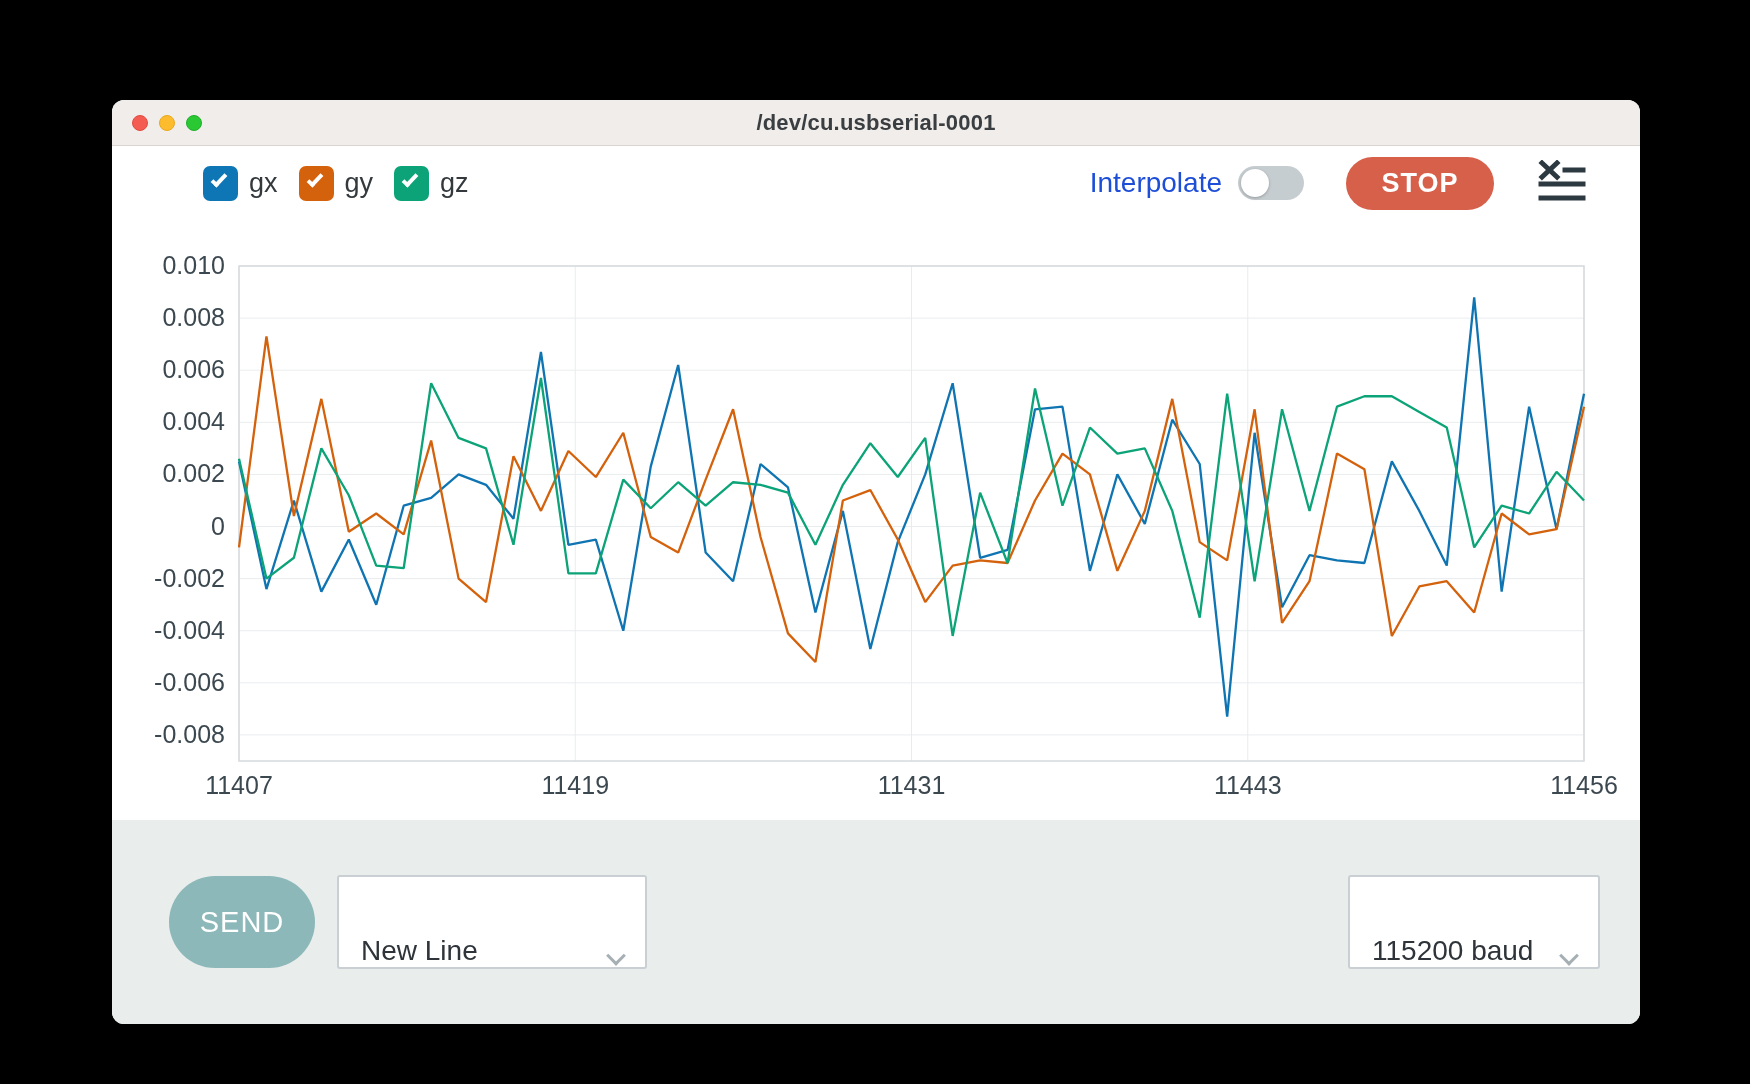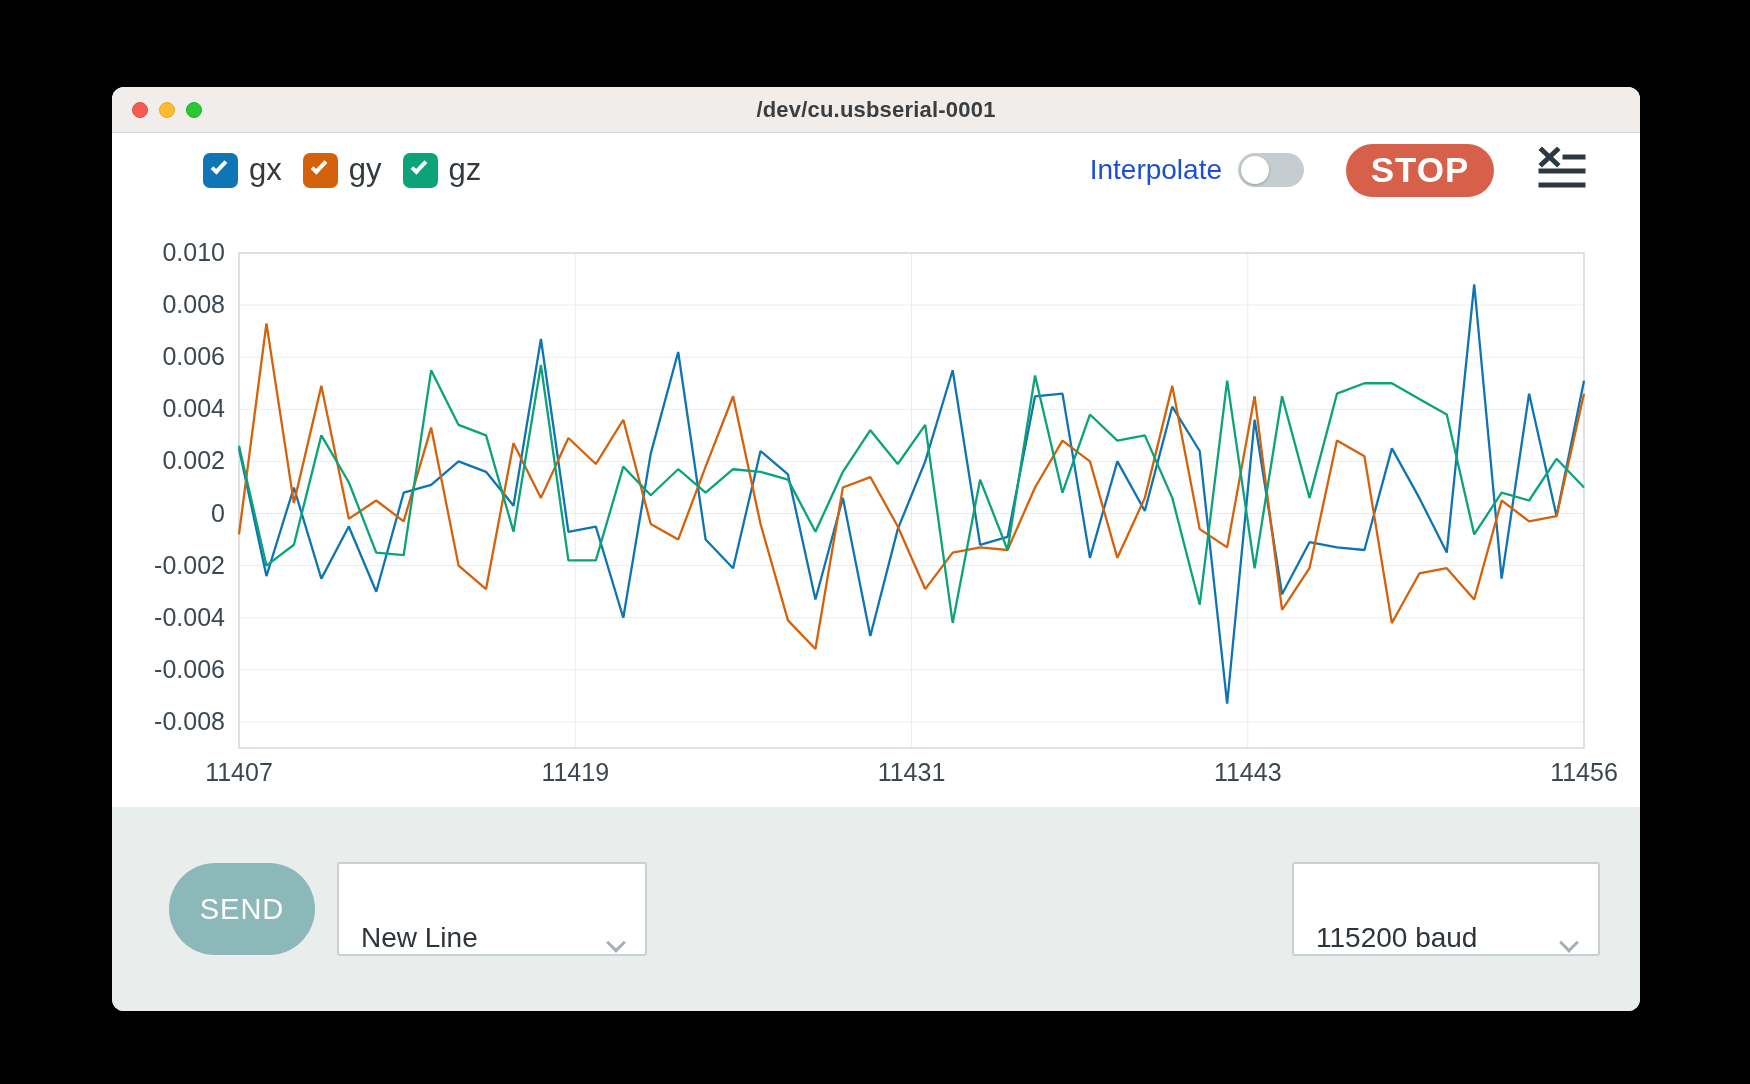--- a/index.html
+++ b/index.html
@@ -5,7 +5,7 @@
   * { box-sizing: border-box; margin: 0; padding: 0; }
   html, body { width: 1750px; height: 1084px; background: #000; overflow: hidden;
     font-family: "Liberation Sans", sans-serif; }
-  .window { position: absolute; left: 112px; top: 87px; width: 1528px; height: 924px;
+  .window { position: absolute; left: 112px; top: 100px; width: 1528px; height: 924px;
     background: #ffffff; border-radius: 12px; overflow: hidden;
     box-shadow: 0 30px 90px 20px rgba(0,0,0,0.75); }
   

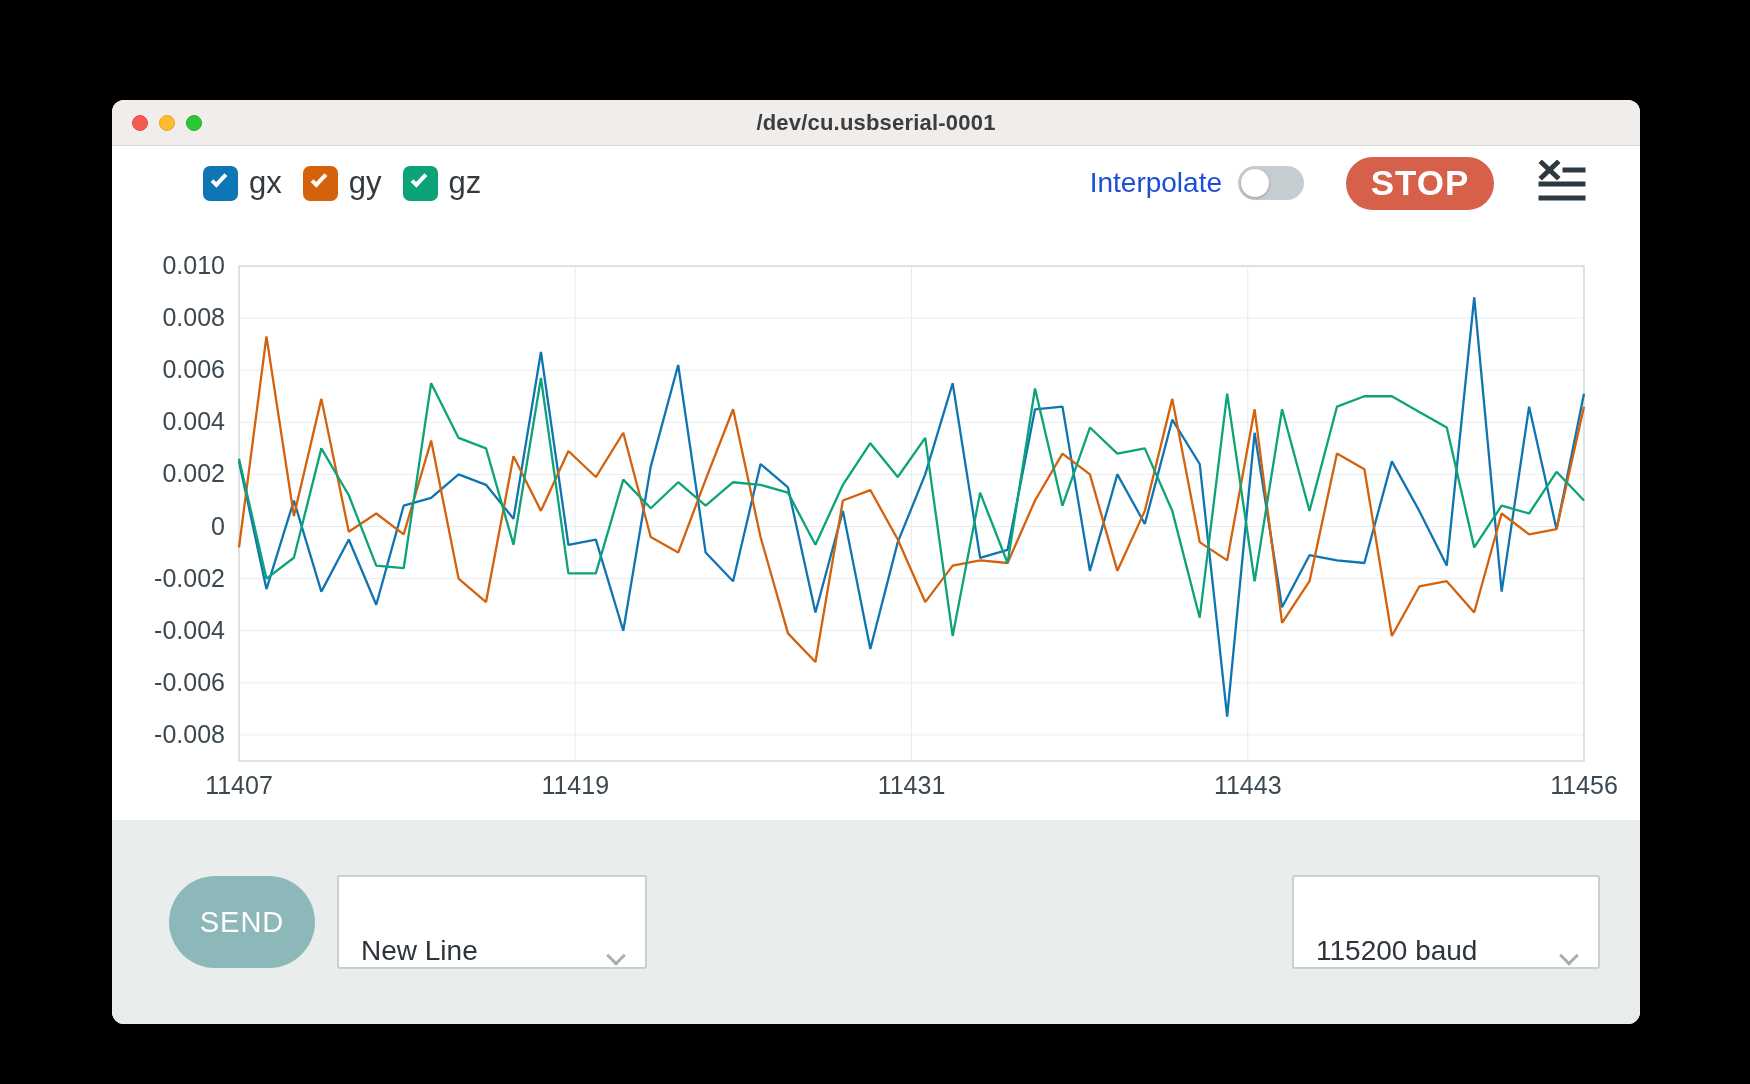--- a/index.html
+++ b/index.html
@@ -24,7 +24,7 @@
   .cb { width: 35px; height: 35px; border-radius: 7px; position: relative; }
   .cb .check { position: absolute; left: 8px; top: 9px; width: 16px; height: 8px;
     border-left: 4px solid #fff; border-bottom: 4px solid #fff; transform: rotate(-47deg); }
-  .cb-label { font-size: 31px; color: #33393d; }
+  .cb-label { font-size: 27px; color: #33393d; }
   .right-controls { margin-left: auto; display: flex; align-items: center; }
   .interp-label { font-size: 28px; color: #1d4ed8; margin-right: 16px; }
   .toggle { width: 66px; height: 34px; border-radius: 17px; background: #c6cdd0;

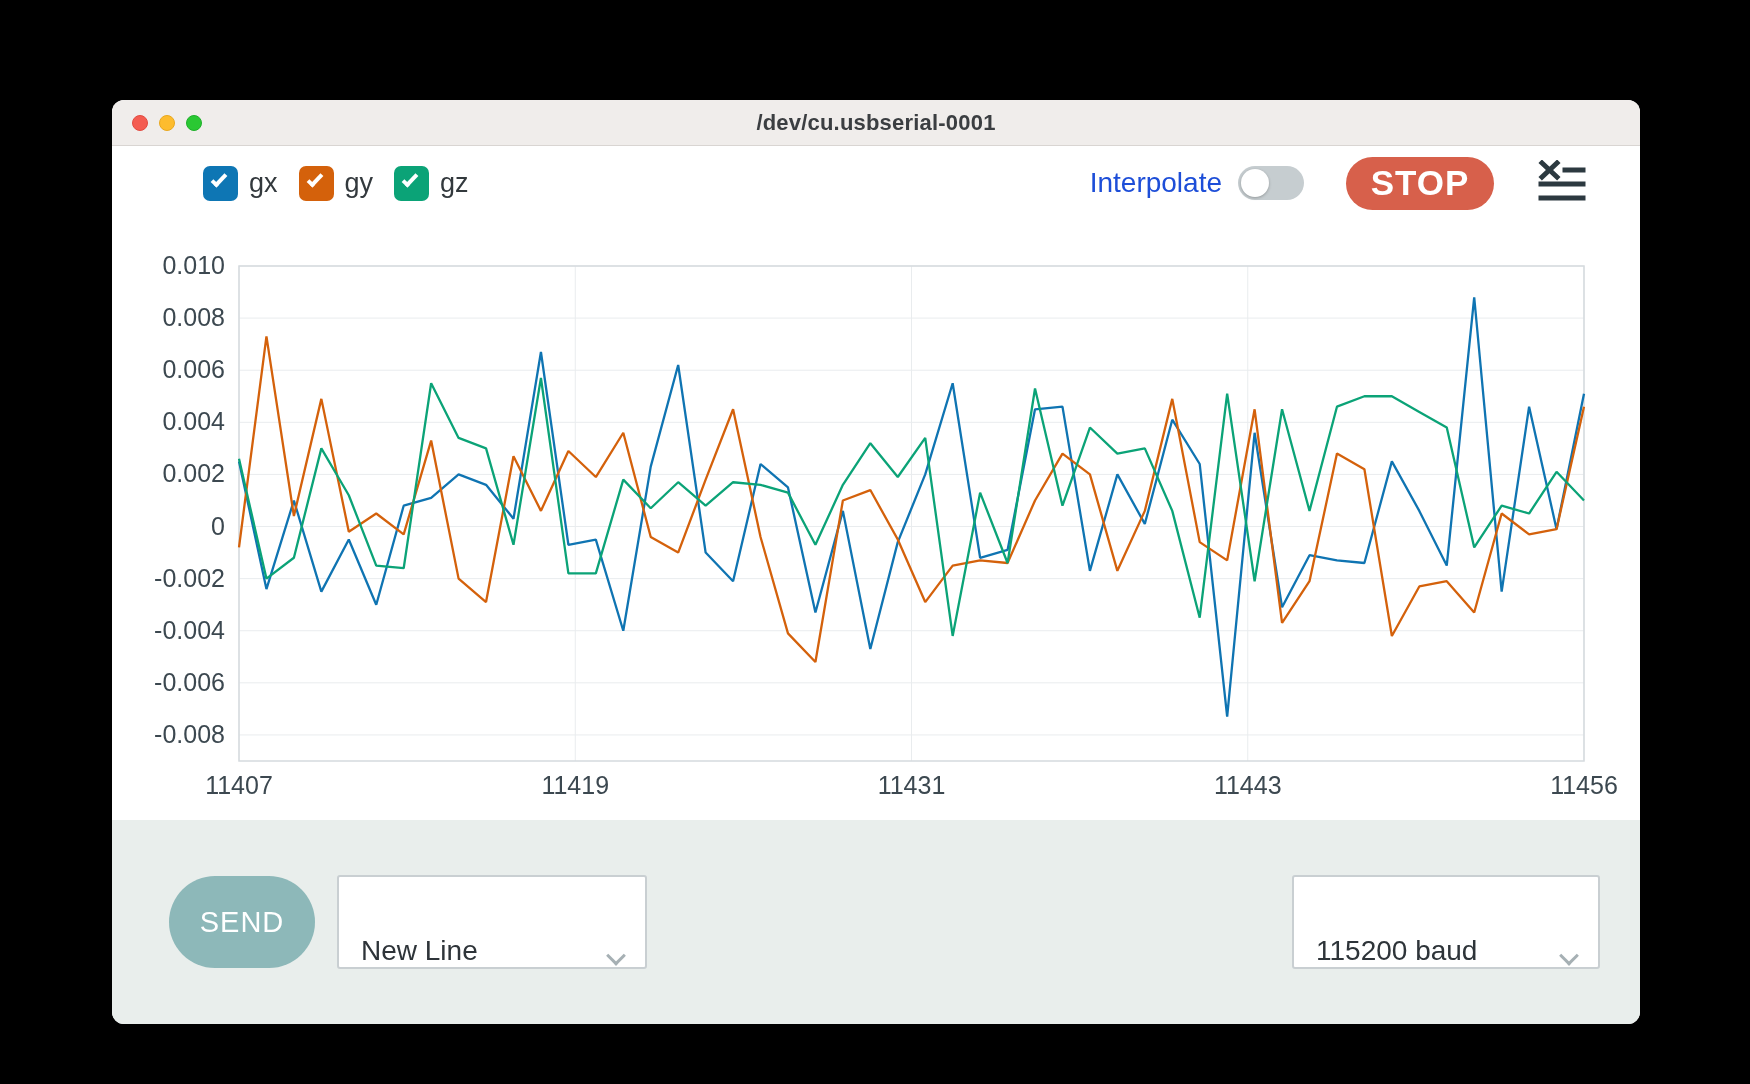--- a/index.html
+++ b/index.html
@@ -32,7 +32,7 @@
   .toggle .knob { position: absolute; left: 3px; top: 3px; width: 28px; height: 28px;
     border-radius: 50%; background: #ffffff; box-shadow: 0 1px 3px rgba(0,0,0,0.25); }
   .stop-btn { width: 148px; height: 53px; border-radius: 27px; border: none; background: #d7604b;
-    color: #ffffff; font-family: "Liberation Sans", sans-serif; font-size: 35px; font-weight: bold;
+    color: #ffffff; font-family: "Liberation Sans", sans-serif; font-size: 27px; font-weight: bold;
     letter-spacing: 1px; cursor: pointer; margin-right: 44px; }
   .clear-icon { width: 48px; height: 46px; cursor: pointer; display: flex; }
   

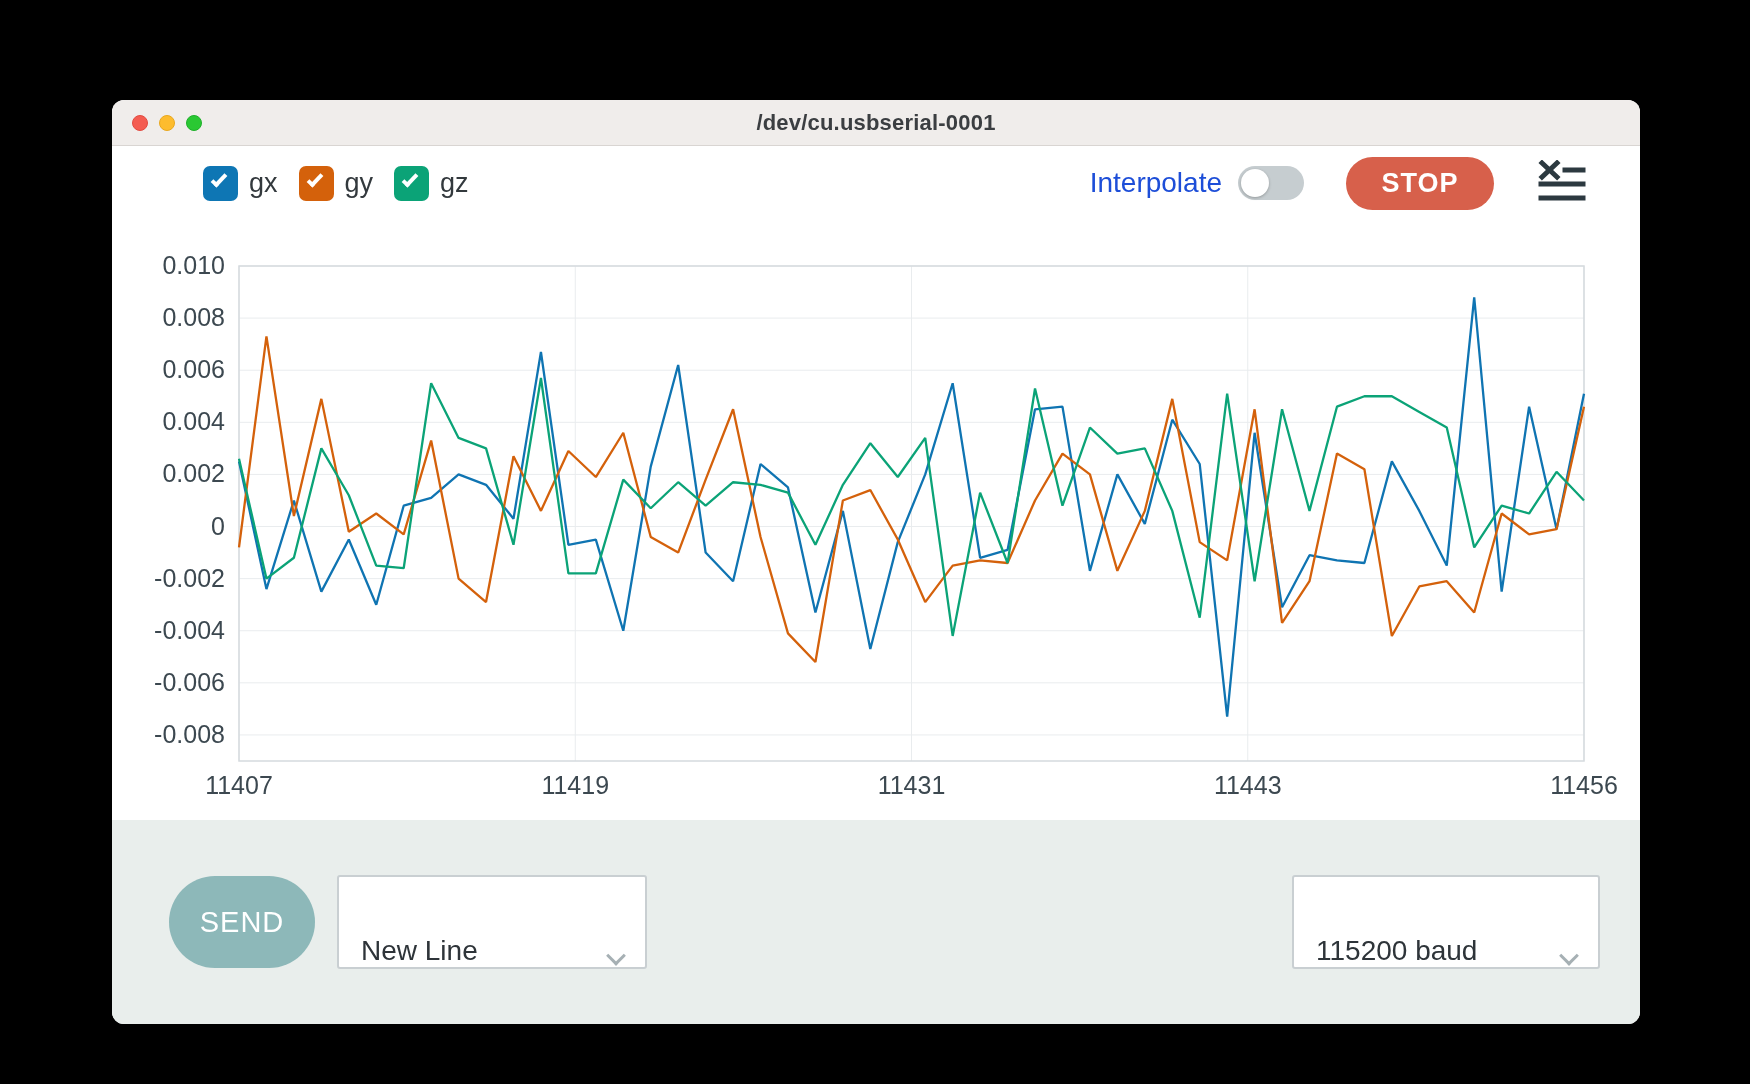--- a/index.html
+++ b/index.html
@@ -52,7 +52,7 @@
     display: flex; align-items: flex-end; padding: 0 22px; font-size: 28px; color: #2e3439;
     cursor: pointer; }
   .select.line-ending { width: 310px; margin-left: 22px; }
-  .select.baud { width: 308px; margin-left: auto; }
+  .select.baud { width: 252px; margin-left: auto; }
   .chev { margin-left: auto; width: 14px; height: 14px; border-right: 3px solid #a6b0b4;
     border-bottom: 3px solid #a6b0b4; transform: rotate(45deg) translate(-3px,-3px); }
 </style>

